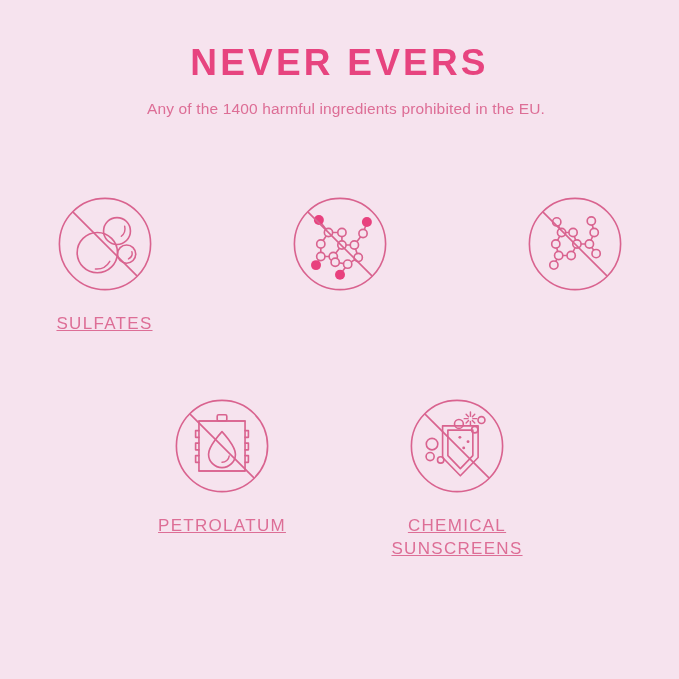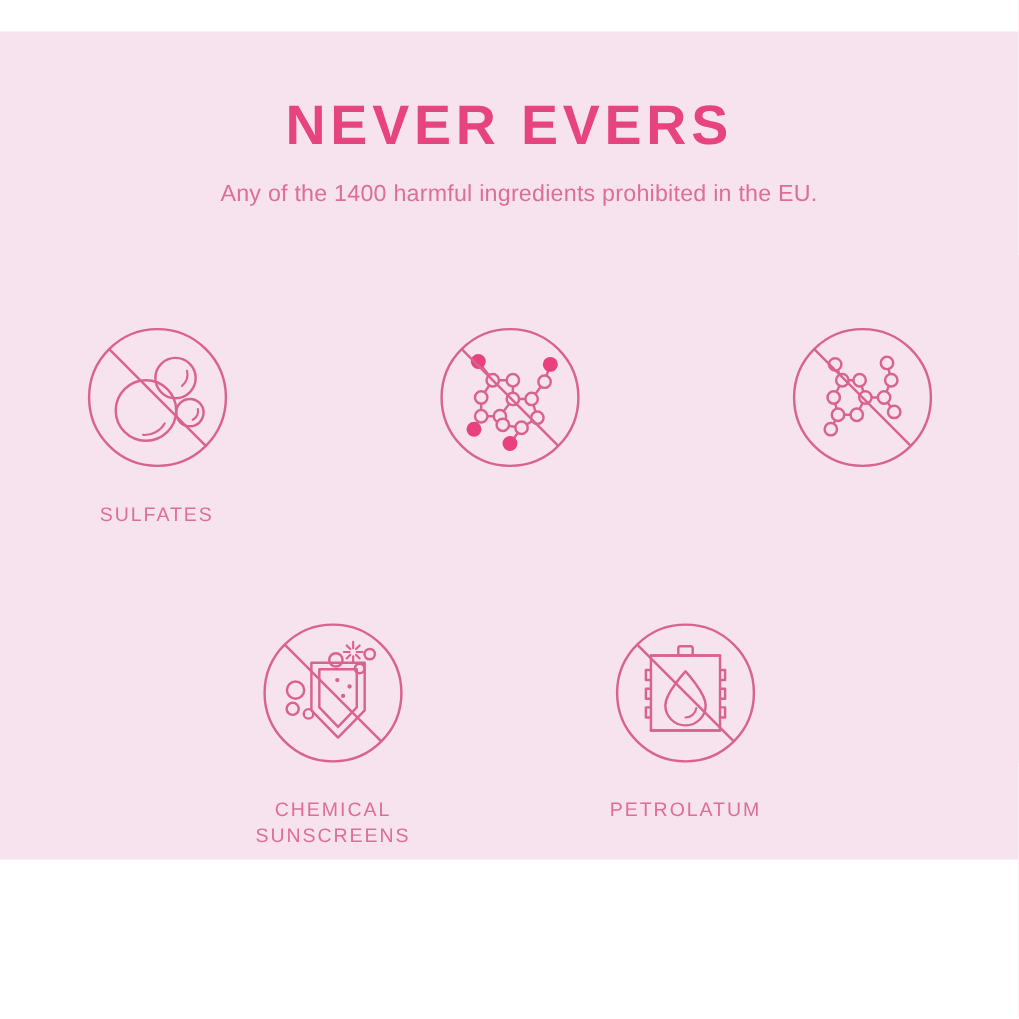--- a/index.html
+++ b/index.html
@@ -15,10 +15,9 @@
   #poster {
     position: relative;
     width: 679px;
-    height: 552px;
+    height: 679px;
     background: #F6E3EE;
     box-sizing: border-box;
-    margin-top: 21px;
   }
 
   

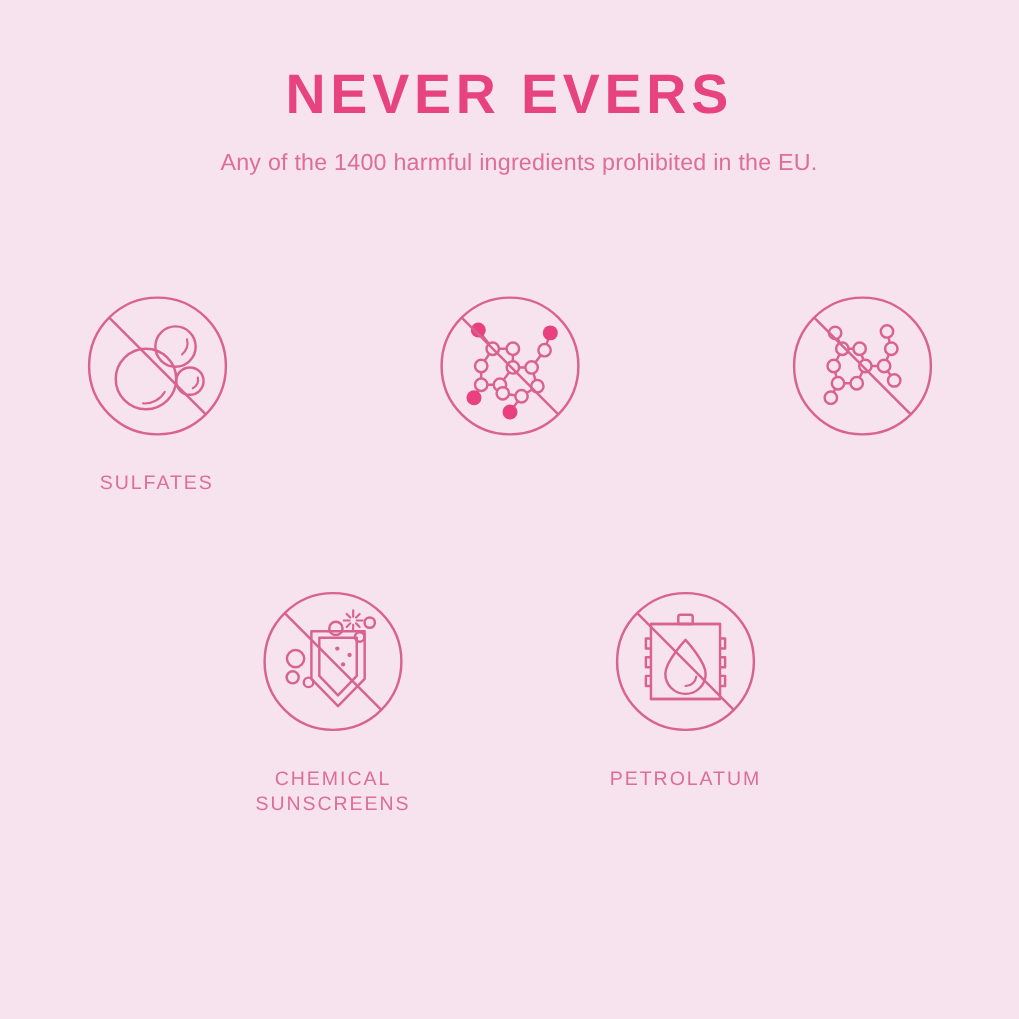--- a/index.html
+++ b/index.html
@@ -77,13 +77,14 @@
   }
   .cell-label {
     margin-top: 21px;
-    font-size: 13px;
+    font-size: 17px;
     letter-spacing: 1.3px;
     color: #DD6E96;
     text-align: center;
     line-height: 1.32;
     white-space: pre-line;
     font-family: "Liberation Sans", sans-serif;
+    text-decoration: underline;
   }
 
   svg { display: block; overflow: visible; }

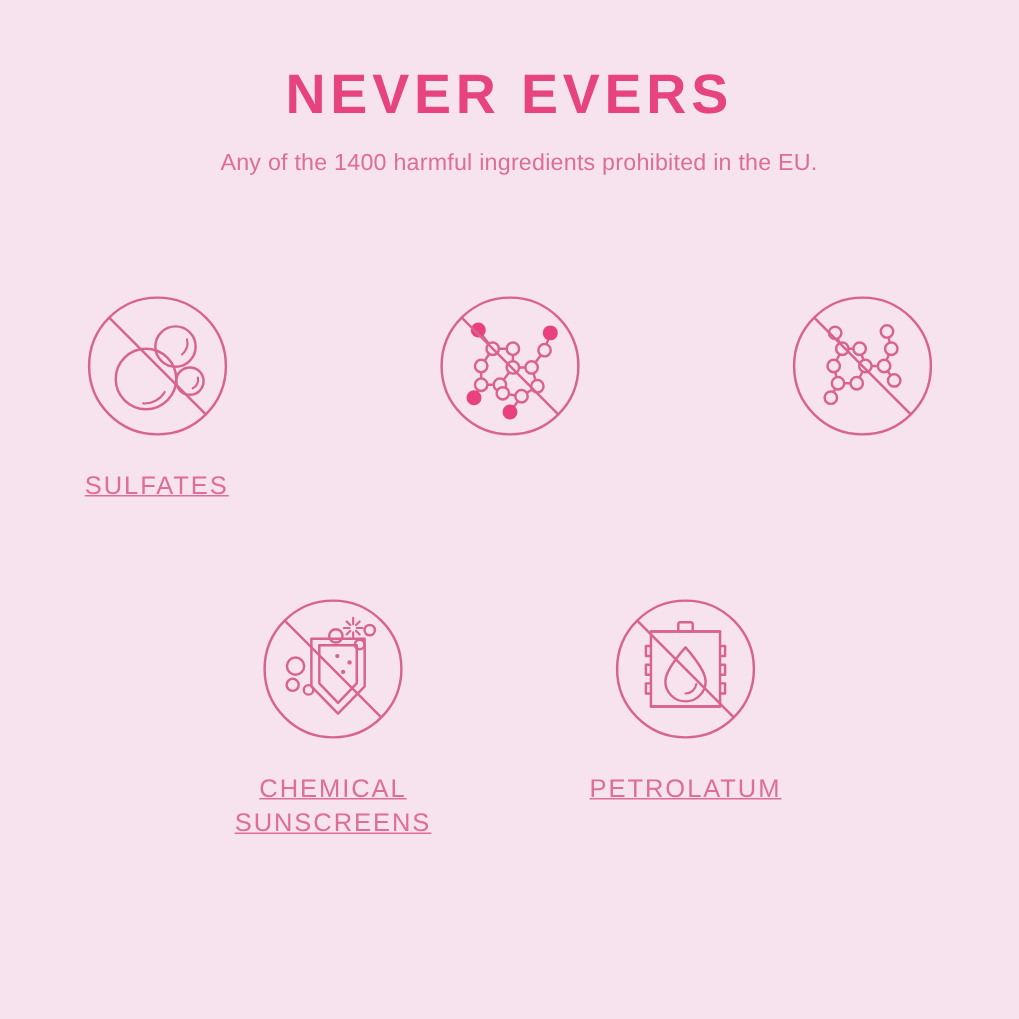--- a/index.html
+++ b/index.html
@@ -214,6 +214,33 @@
           <svg viewBox="0 0 100 100" width="96" height="96" fill="none" stroke="#D9638F" stroke-width="1.7" stroke-linecap="round" stroke-linejoin="round">
             <circle cx="50" cy="50" r="47.5"></circle>
 
+            <rect x="45" y="17.5" width="10" height="6.5" rx="1.5"></rect>
+
+            <path d="M26 24 h48 v52 h-48 z"></path>
+            <path d="M26 24 h48"></path>
+
+            <path d="M26 34 h-3.5 v7 h3.5"></path>
+            <path d="M26 47 h-3.5 v7 h3.5"></path>
+            <path d="M26 60 h-3.5 v7 h3.5"></path>
+            <path d="M74 34 h3.5 v7 h-3.5"></path>
+            <path d="M74 47 h3.5 v7 h-3.5"></path>
+            <path d="M74 60 h3.5 v7 h-3.5"></path>
+
+            <path d="M26 76 h48"></path>
+
+            <path d="M50 35 C 50 35 36 50 36 58.5 A 14 14 0 0 0 64 58.5 C 64 50 50 35 50 35 Z"></path>
+            <path d="M57.5 60.5 A 7.5 7.5 0 0 1 50 67" stroke-width="1.5"></path>
+            <line x1="17" y1="17" x2="83" y2="83"></line>
+          </svg>
+        </div>
+        <div class="cell-label">PETROLATUM</div>
+      </div>
+
+      <div class="cell">
+        <div class="badge">
+          <svg viewBox="0 0 100 100" width="96" height="96" fill="none" stroke="#D9638F" stroke-width="1.7" stroke-linecap="round" stroke-linejoin="round">
+            <circle cx="50" cy="50" r="47.5"></circle>
+
             <path d="M35 29 h37 v33 L53.5 81 L35 62 Z"></path>
 
             <path d="M40.5 33.5 h26 v26.5 L53.5 73.5 L40.5 60 Z"></path>
@@ -248,33 +275,6 @@
 SUNSCREENS</div>
       </div>
 
-      <div class="cell">
-        <div class="badge">
-          <svg viewBox="0 0 100 100" width="96" height="96" fill="none" stroke="#D9638F" stroke-width="1.7" stroke-linecap="round" stroke-linejoin="round">
-            <circle cx="50" cy="50" r="47.5"></circle>
-
-            <rect x="45" y="17.5" width="10" height="6.5" rx="1.5"></rect>
-
-            <path d="M26 24 h48 v52 h-48 z"></path>
-            <path d="M26 24 h48"></path>
-
-            <path d="M26 34 h-3.5 v7 h3.5"></path>
-            <path d="M26 47 h-3.5 v7 h3.5"></path>
-            <path d="M26 60 h-3.5 v7 h3.5"></path>
-            <path d="M74 34 h3.5 v7 h-3.5"></path>
-            <path d="M74 47 h3.5 v7 h-3.5"></path>
-            <path d="M74 60 h3.5 v7 h-3.5"></path>
-
-            <path d="M26 76 h48"></path>
-
-            <path d="M50 35 C 50 35 36 50 36 58.5 A 14 14 0 0 0 64 58.5 C 64 50 50 35 50 35 Z"></path>
-            <path d="M57.5 60.5 A 7.5 7.5 0 0 1 50 67" stroke-width="1.5"></path>
-            <line x1="17" y1="17" x2="83" y2="83"></line>
-          </svg>
-        </div>
-        <div class="cell-label">PETROLATUM</div>
-      </div>
-
     </div>
 
   </div>

